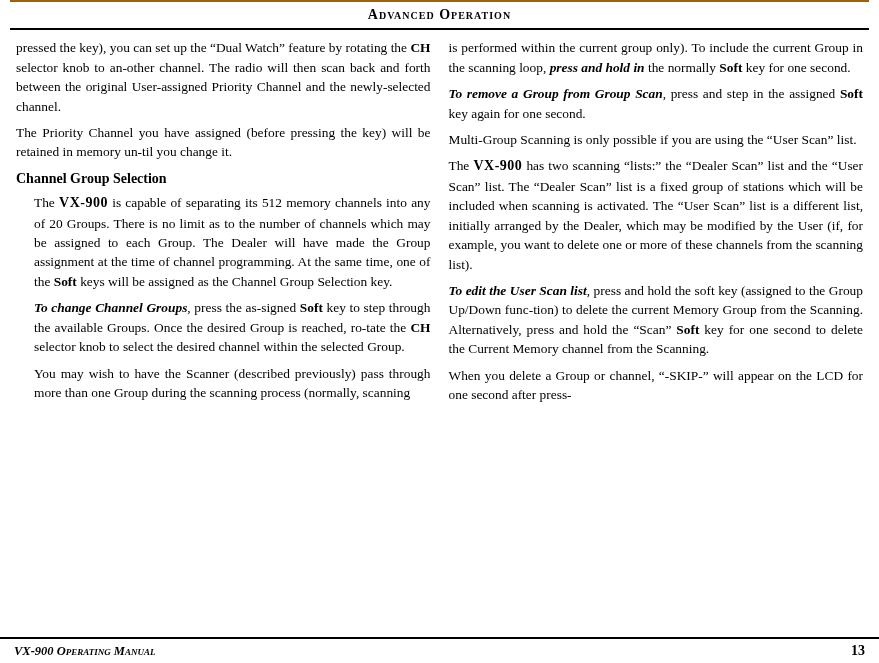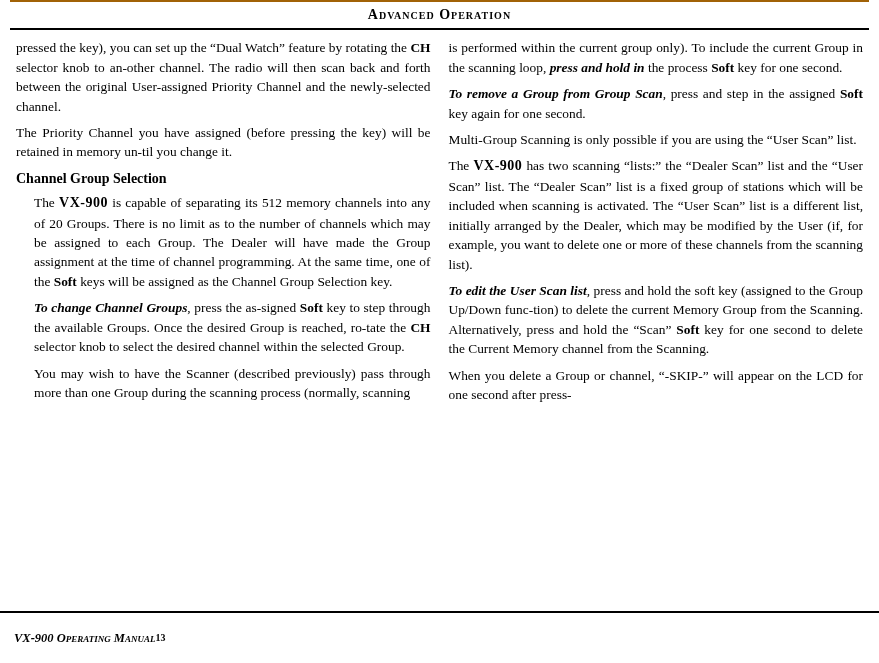--- a/index.html
+++ b/index.html
@@ -139,7 +139,7 @@
 
     <div class="col">
       <p>
-        <span>is performed within the current group only). To include the current Group in the scanning loop,</span> <span class="italic-bold">press and hold in</span> <span>the process</span> <span class="bold">Soft</span> <span>key for one second.</span>
+        <span>is performed within the current group only). To include the current Group in the scanning loop,</span> <span class="italic-bold">press and hold in</span> <span>the normally</span> <span class="bold">Soft</span> <span>key for one second.</span>
       </p>
       <p>
         <span class="italic-bold">To remove a Group from Group Scan</span><span>, press and step in the assigned</span> <span class="bold">Soft</span> <span>key again for one second.</span>

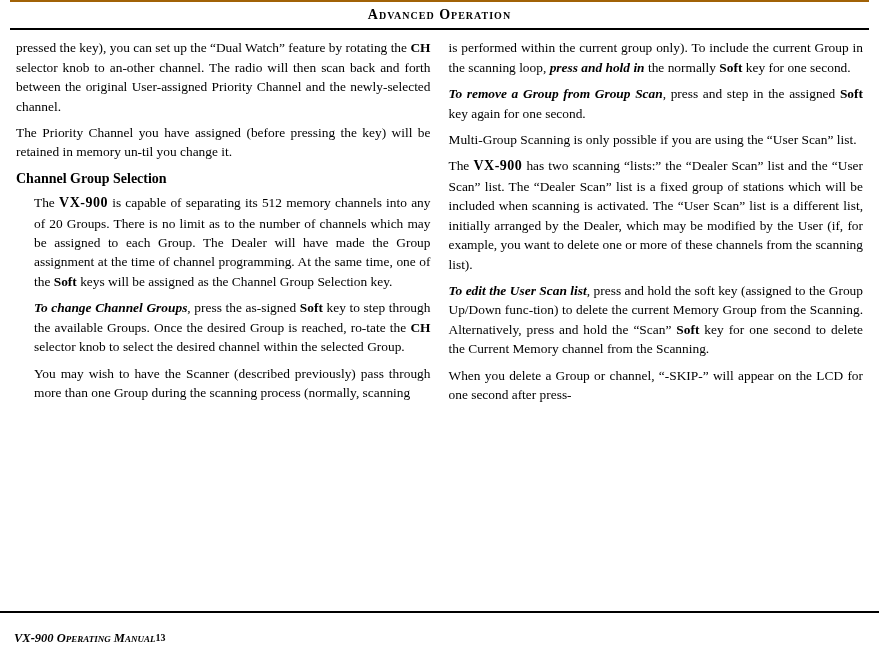--- a/index.html
+++ b/index.html
@@ -90,10 +90,10 @@
       left: 0;
       right: 0;
       display: flex;
-      justify-content: flex-start;
+      justify-content: space-between;
       align-items: center;
       border-top: 2px solid #000;
-      padding: 16px 14px;
+      padding: 2px 14px;
       font-size: 12.5px;
       font-style: italic;
       font-weight: bold;

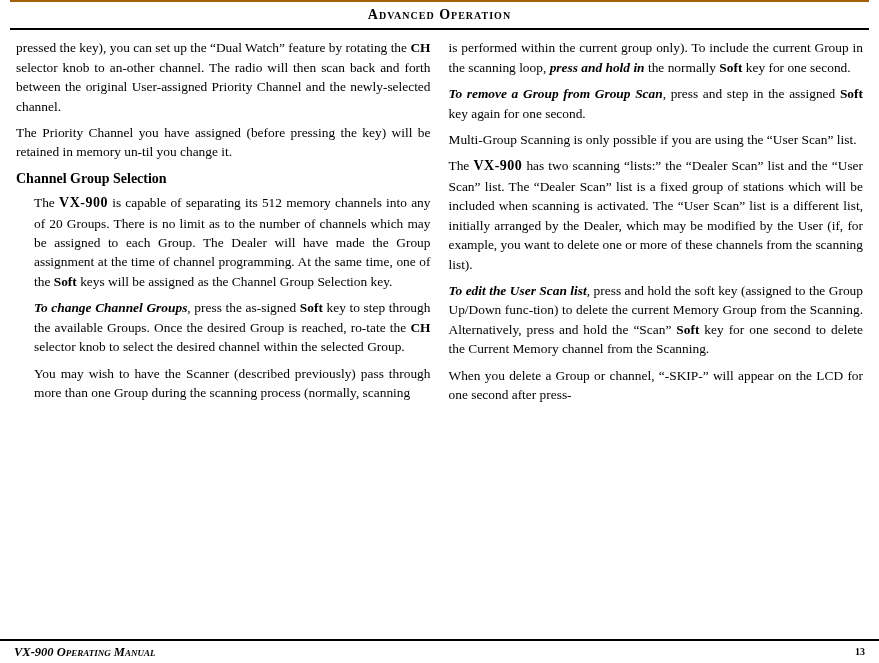--- a/index.html
+++ b/index.html
@@ -103,7 +103,7 @@
     .footer-page {
       font-style: normal;
       font-weight: bold;
-      font-size: 10px;
+      font-size: 14px;
     }
   </style>
 </head>

